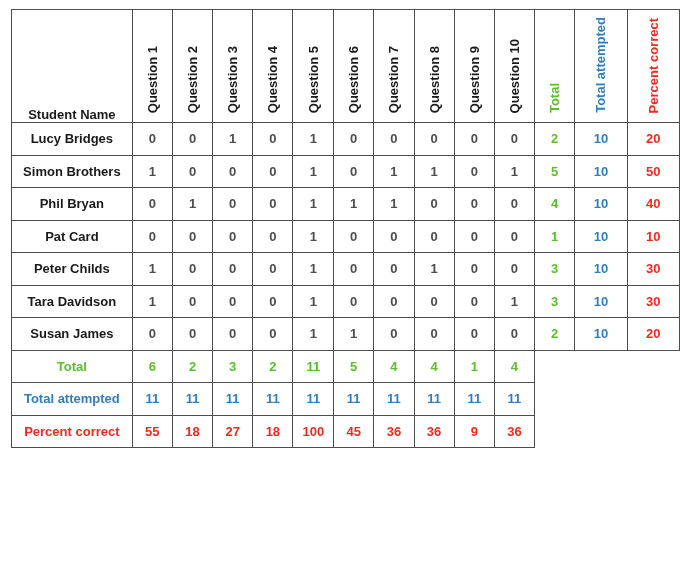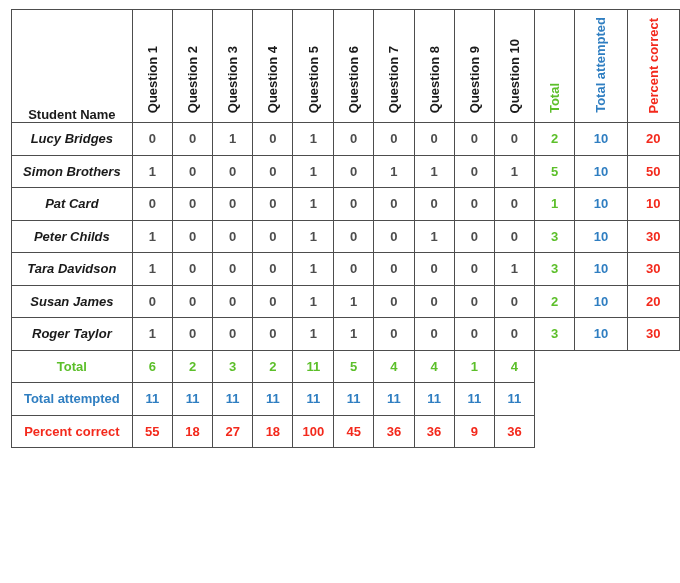--- a/index.html
+++ b/index.html
@@ -81,7 +81,6 @@
     color: #1a1a1a;
     font-size: 13px;
     font-weight: bold;
-    font-style: italic;
   }
   td.q-cell {
     color: #4d4d4d;

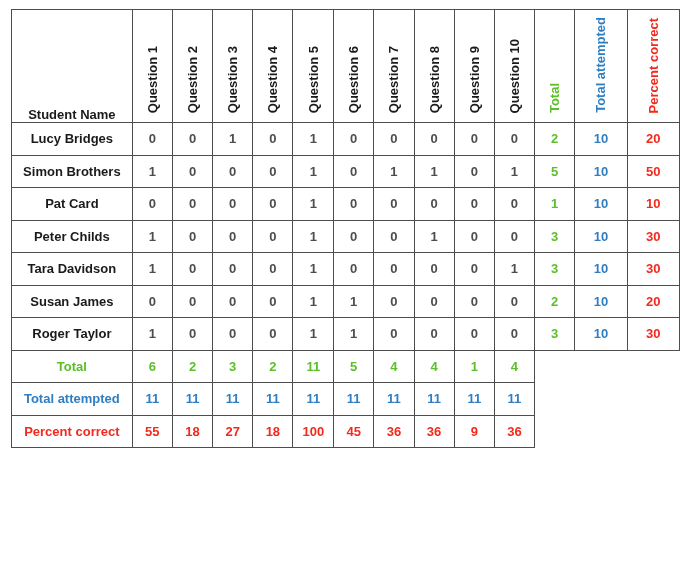--- a/index.html
+++ b/index.html
@@ -206,6 +206,22 @@
           <td class="sum-cell c-green">5</td>
           <td class="sum-cell c-blue">10</td>
           <td class="sum-cell c-red">50</td>
+        </tr>
+        <tr class="data-row">
+          <td class="name-cell">Phil Bryan</td>
+          <td class="q-cell">0</td>
+          <td class="q-cell">1</td>
+          <td class="q-cell">0</td>
+          <td class="q-cell">0</td>
+          <td class="q-cell">1</td>
+          <td class="q-cell">1</td>
+          <td class="q-cell">1</td>
+          <td class="q-cell">0</td>
+          <td class="q-cell">0</td>
+          <td class="q-cell">0</td>
+          <td class="sum-cell c-green">4</td>
+          <td class="sum-cell c-blue">10</td>
+          <td class="sum-cell c-red">40</td>
         </tr>
         <tr class="data-row">
           <td class="name-cell">Pat Card</td>

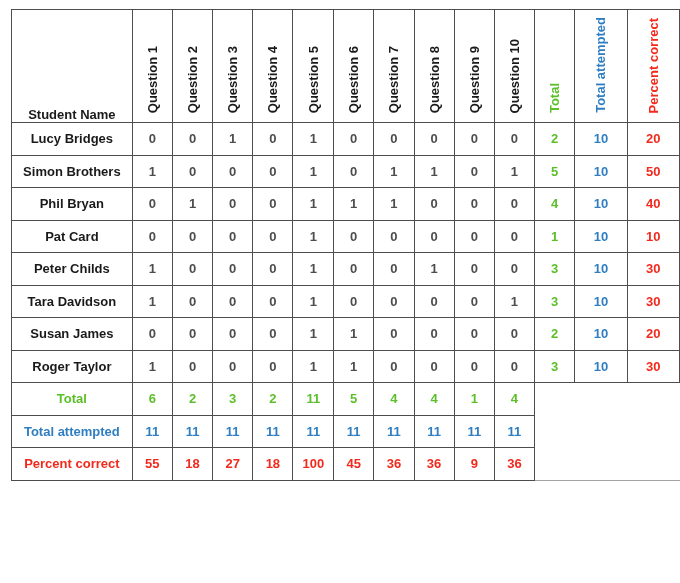--- a/index.html
+++ b/index.html
@@ -286,22 +286,6 @@
           <td class="sum-cell c-green">2</td>
           <td class="sum-cell c-blue">10</td>
           <td class="sum-cell c-red">20</td>
-        </tr>
-        <tr class="data-row">
-          <td class="name-cell">Roger Taylor</td>
-          <td class="q-cell">1</td>
-          <td class="q-cell">0</td>
-          <td class="q-cell">0</td>
-          <td class="q-cell">0</td>
-          <td class="q-cell">1</td>
-          <td class="q-cell">1</td>
-          <td class="q-cell">0</td>
-          <td class="q-cell">0</td>
-          <td class="q-cell">0</td>
-          <td class="q-cell">0</td>
-          <td class="sum-cell c-green">3</td>
-          <td class="sum-cell c-blue">10</td>
-          <td class="sum-cell c-red">30</td>
         </tr>
       </tbody>
     <tfoot id="table-foot">

